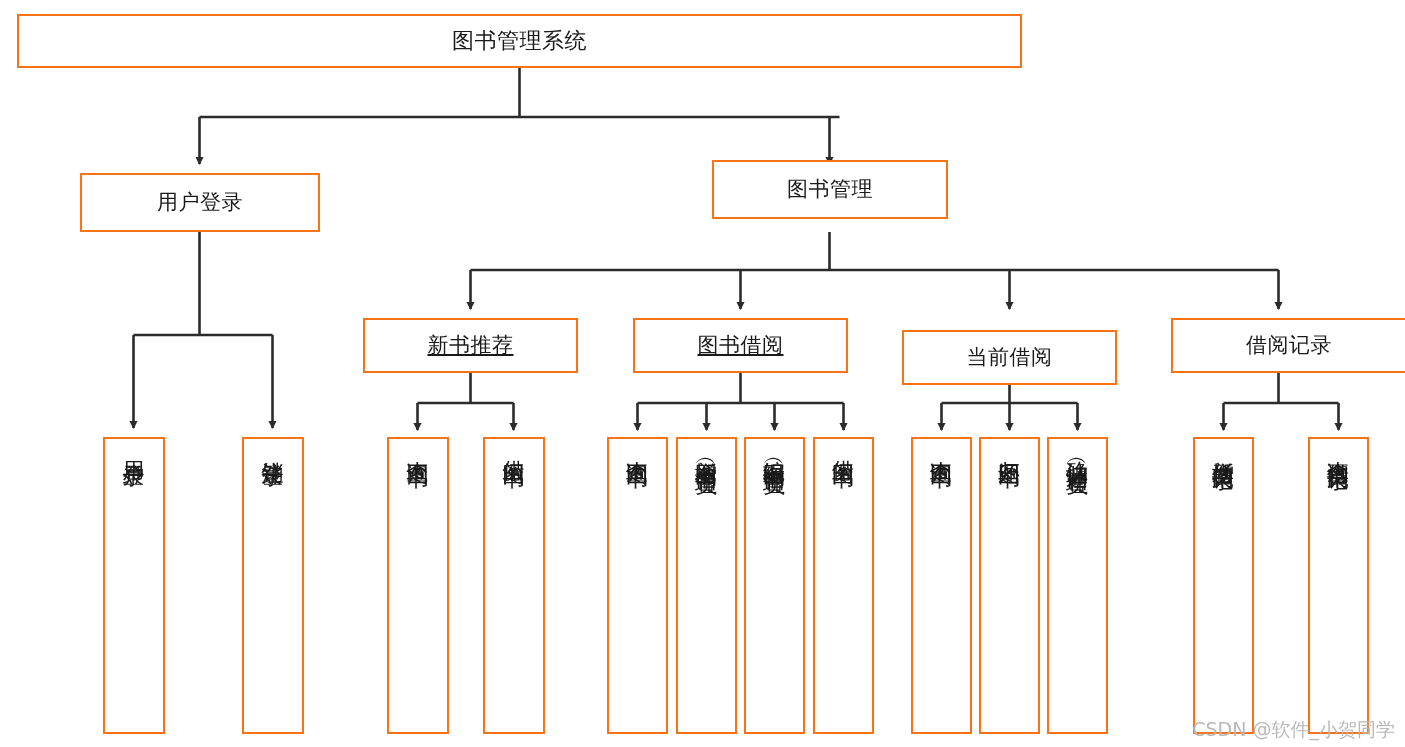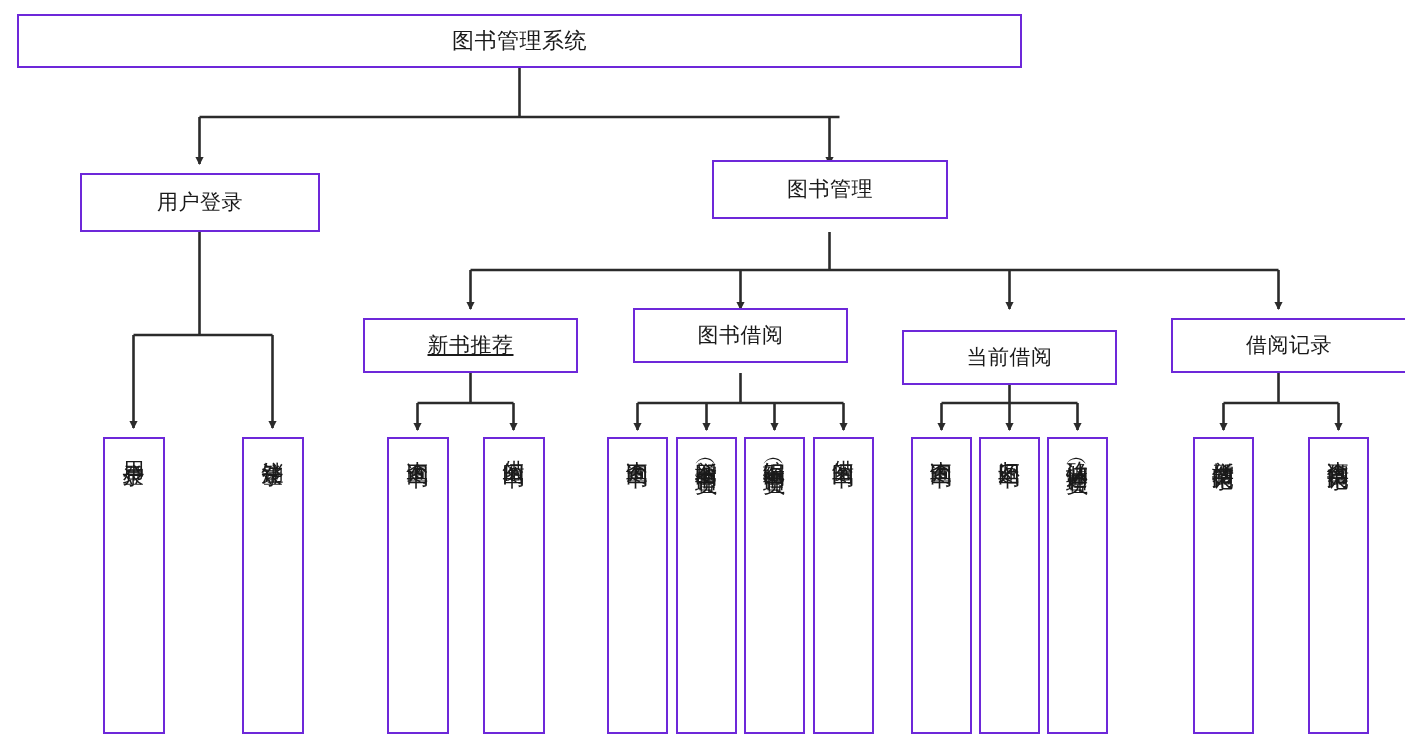--- a/index.html
+++ b/index.html
@@ -30,7 +30,7 @@
     position: absolute;
     box-sizing: border-box;
     background: #ffffff;
-    border: 2px solid #6d28d9;
+    border: 2px solid #f97316;
     display: flex;
     align-items: center;
     justify-content: center;

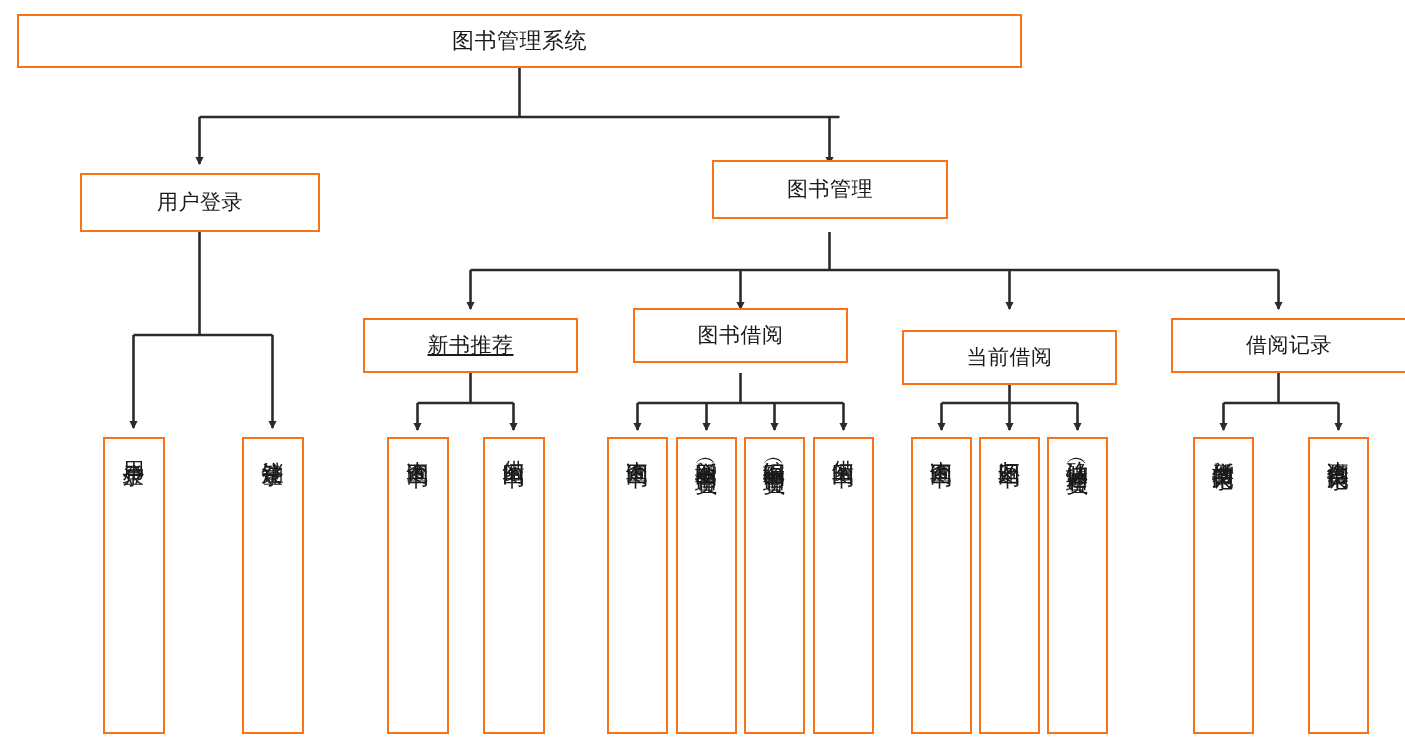--- a/index.html
+++ b/index.html
@@ -146,7 +146,7 @@
   <div class="node h" style="left:363px; top:318px; width:215px; height:55px;text-decoration:underline;">
     <span class="label">新书推荐</span>
   </div>
-  <div class="node h" style="left:633px; top:308px; width:215px; height:55px;">
+  <div class="node h" style="left:633px; top:318px; width:215px; height:55px;text-decoration:underline;">
     <span class="label">图书借阅</span>
   </div>
   <div class="node h" style="left:902px; top:318px; width:215px; height:55px;margin-top:12px;">

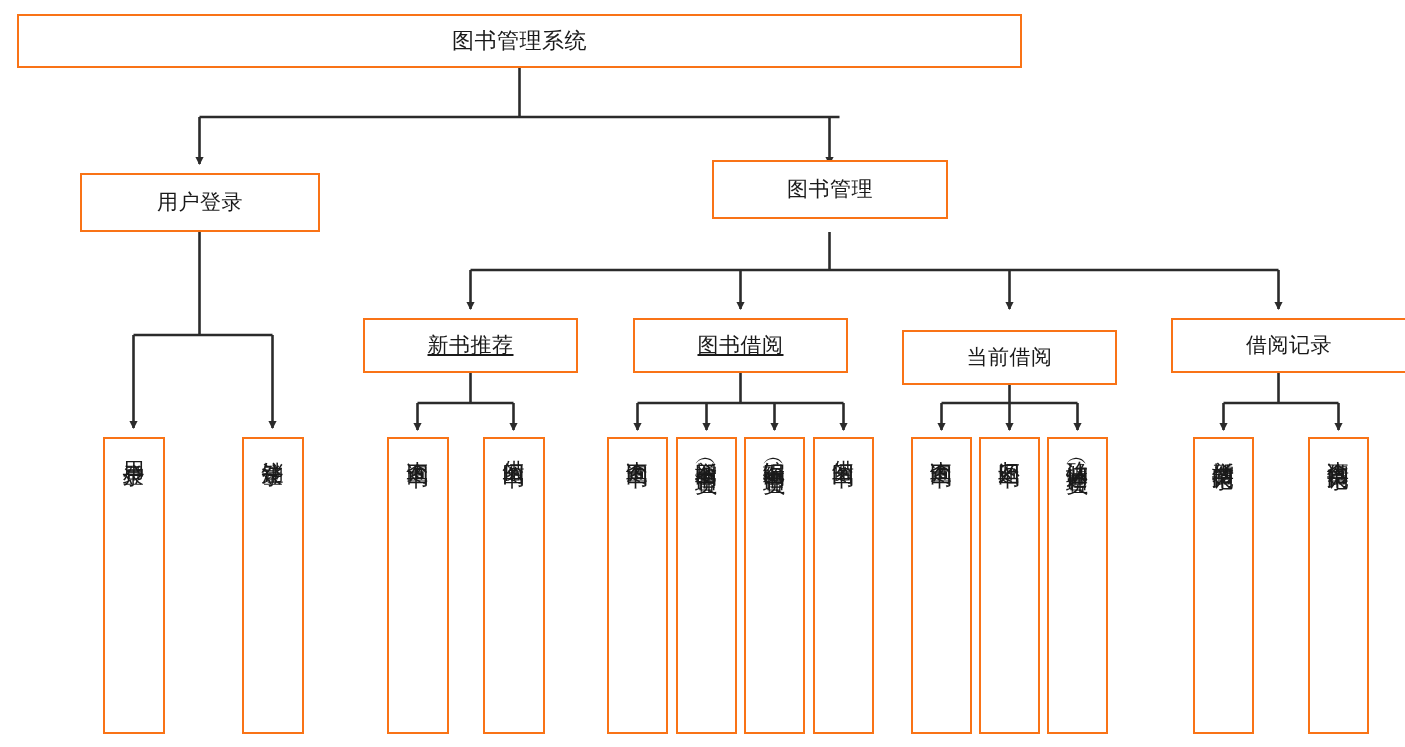--- a/index.html
+++ b/index.html
@@ -200,6 +200,7 @@
     <span class="label">查询借阅记录</span>
   </div>
 
+  <div class="watermark">CSDN @软件_小贺同学</div>
 
 </div>
 

